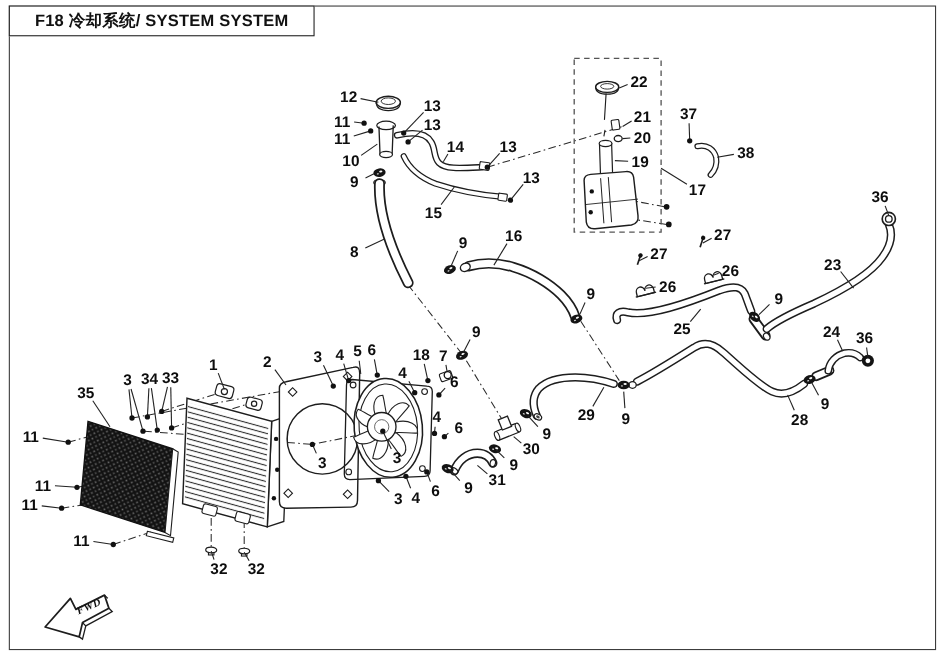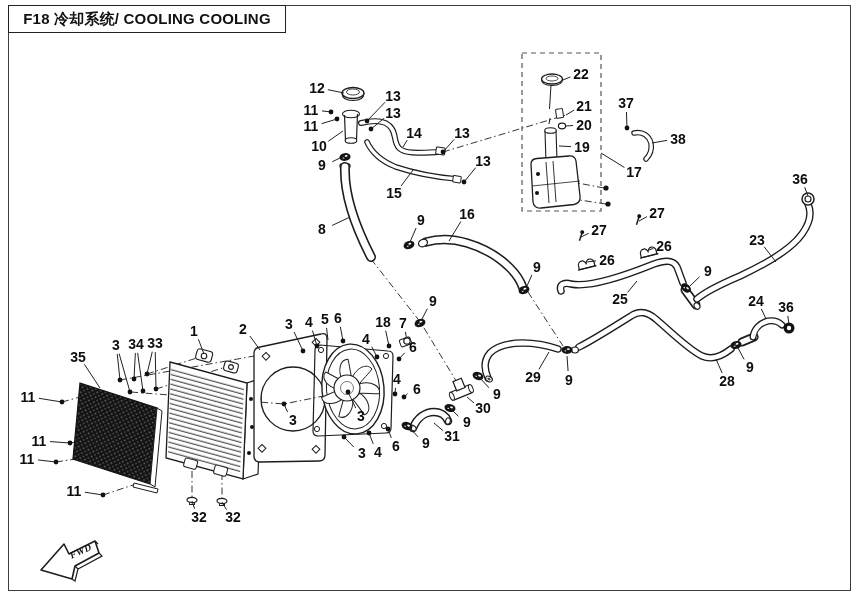--- a/index.html
+++ b/index.html
@@ -629,7 +629,7 @@
 
   <div class="frame"></div>
   <div class="title-box">
-    <span>F18 冷却系统/ COOLING COOLING</span>
+    <span>F18 冷却系统/ SYSTEM SYSTEM</span>
   </div>
 </div>
 

